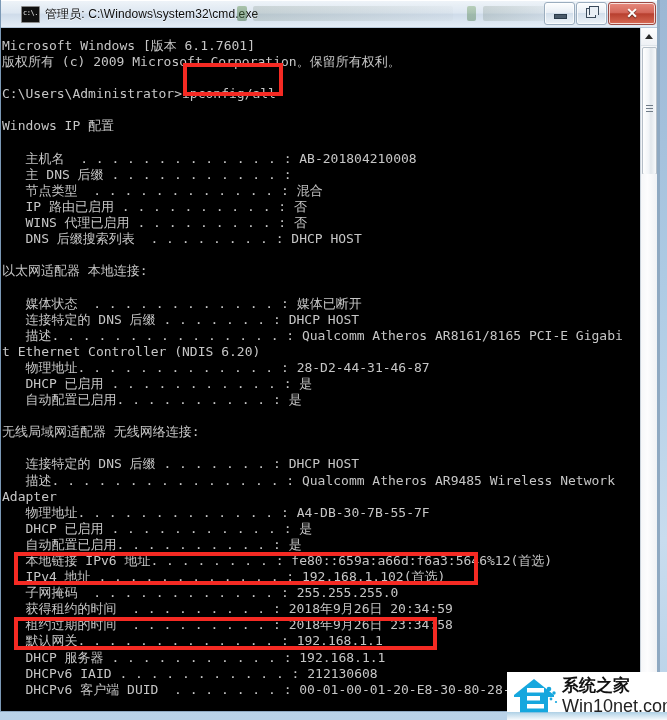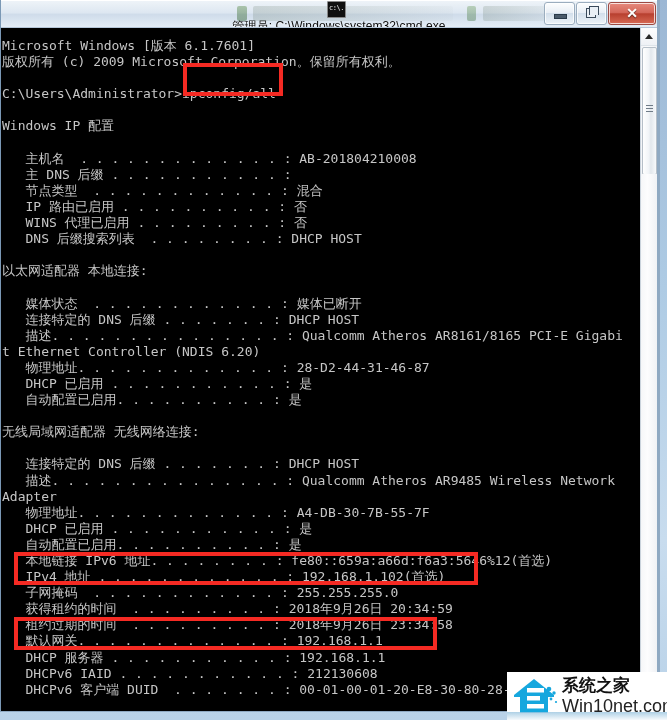--- a/index.html
+++ b/index.html
@@ -49,7 +49,6 @@
     align-items: center;
     height: 26px;
     padding-left: 20px;
-    flex-direction: column;
   }
   .cmd-icon {
     width: 17px; height: 15px;

